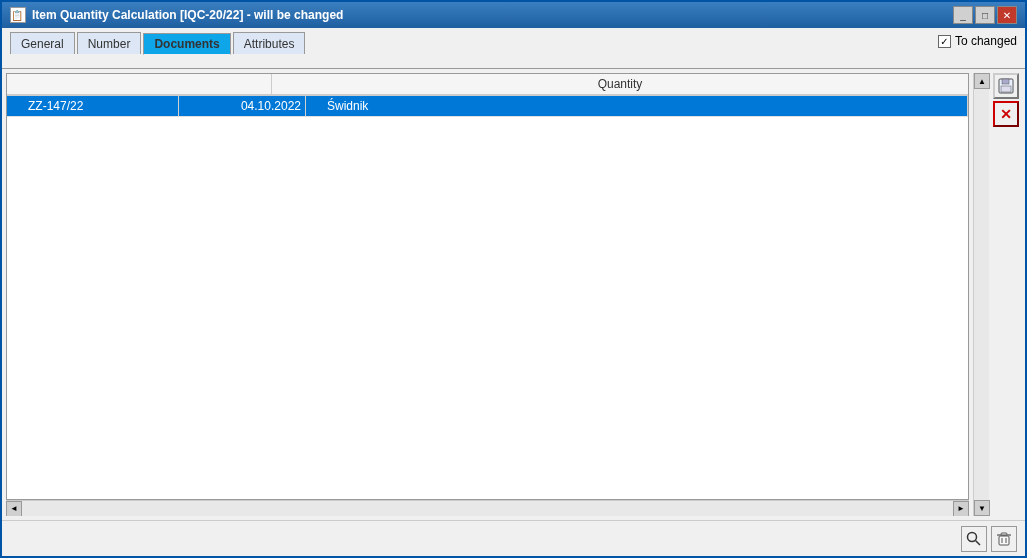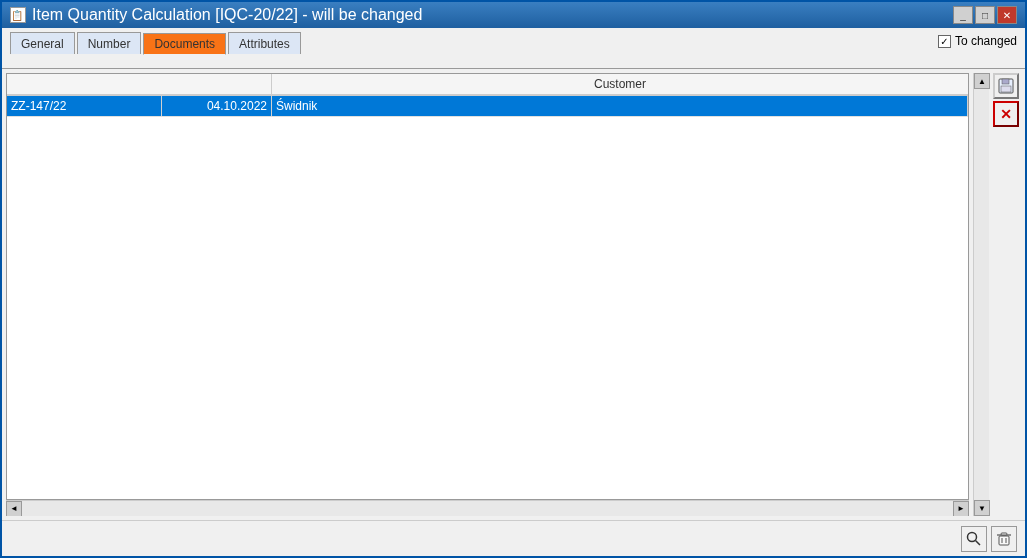--- a/index.html
+++ b/index.html
@@ -43,8 +43,8 @@
       color: #333;
     }
     .title-text {
-      font-size: 16px;
-      font-weight: normal;
+      font-size: 12px;
+      font-weight: bold;
     }
     .title-buttons {
       display: flex;

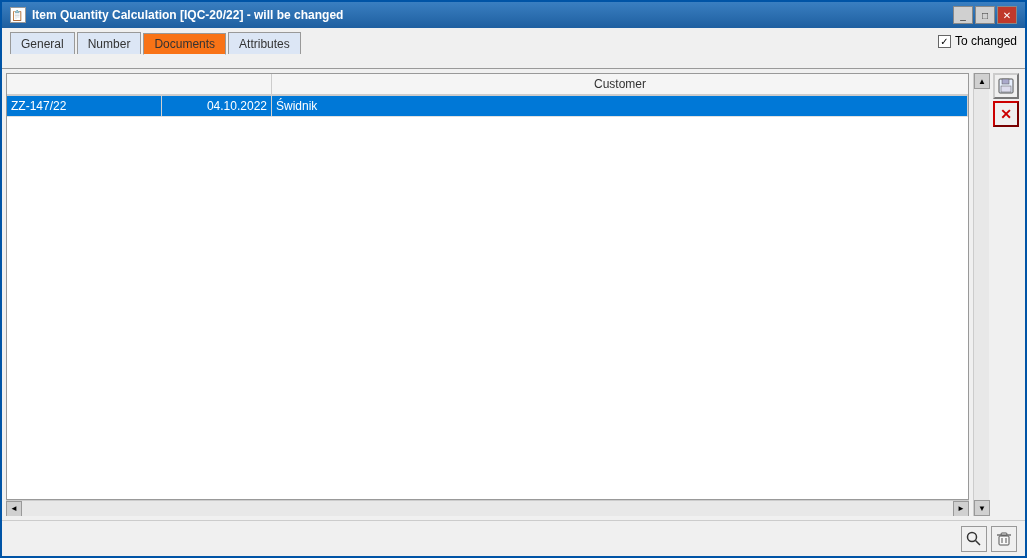--- a/index.html
+++ b/index.html
@@ -89,11 +89,11 @@
       align-items: center;
     }
     .tab.active {
-      background: #f97316;
+      background: #0ea5e9;
       border-bottom: 1px solid #f0f0f0;
       margin-bottom: -1px;
       z-index: 1;
-      font-weight: normal;
+      font-weight: bold;
     }
     .to-buffer {
       position: absolute;

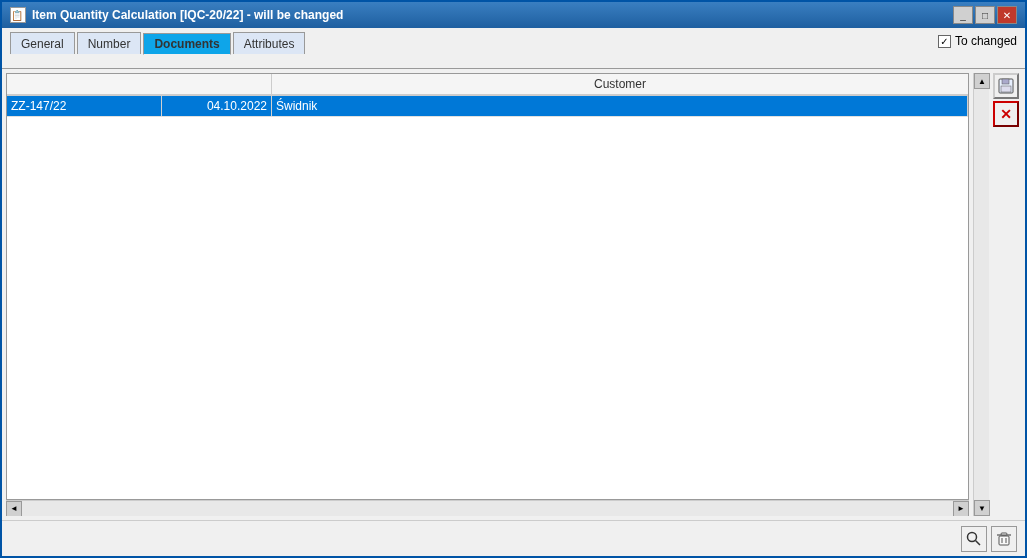--- a/index.html
+++ b/index.html
@@ -352,7 +352,7 @@
         <div class="table-header">
           <div class="header-row1">
             <div class="header-cell col-number" style="width:265px;border-right:1px solid #ccc;"></div>
-            <div class="header-cell" style="flex:1;border-right:none;">Customer</div>
+            <div class="header-cell" style="flex:1;border-right:none;">Quantity</div>
           </div>
         </div>
 

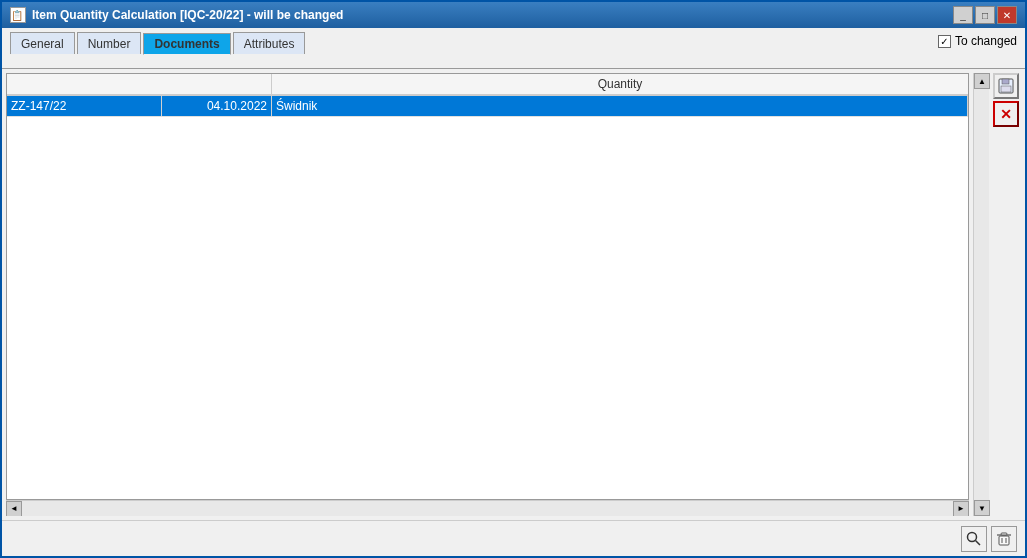--- a/index.html
+++ b/index.html
@@ -188,6 +188,7 @@
     }
     .table-row.selected .cell {
       color: white;
+      margin-left: 17px;
     }
     .cell {
       padding: 3px 4px;

